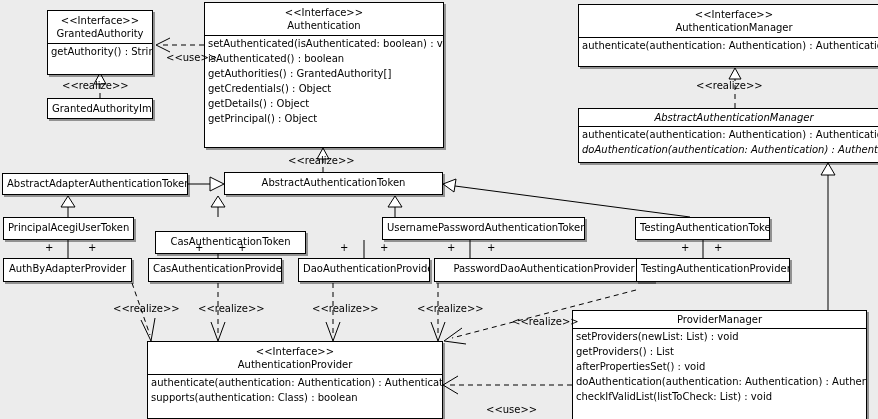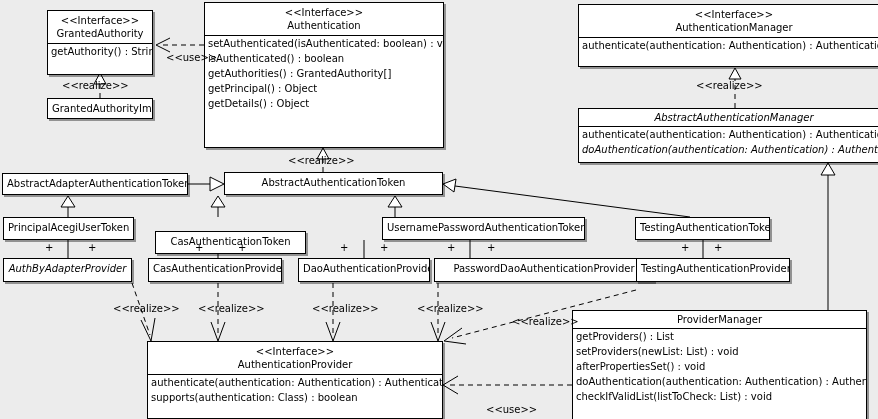--- a/index.html
+++ b/index.html
@@ -169,6 +169,7 @@
       <div class="member">setAuthenticated(isAuthenticated: boolean) : void</div>
       <div class="member">isAuthenticated() : boolean</div>
       <div class="member">getAuthorities() : GrantedAuthority[]</div>
+      <div class="member">getCredentials() : Object</div>
       <div class="member">getPrincipal() : Object</div>
       <div class="member">getDetails() : Object</div>
     </div>

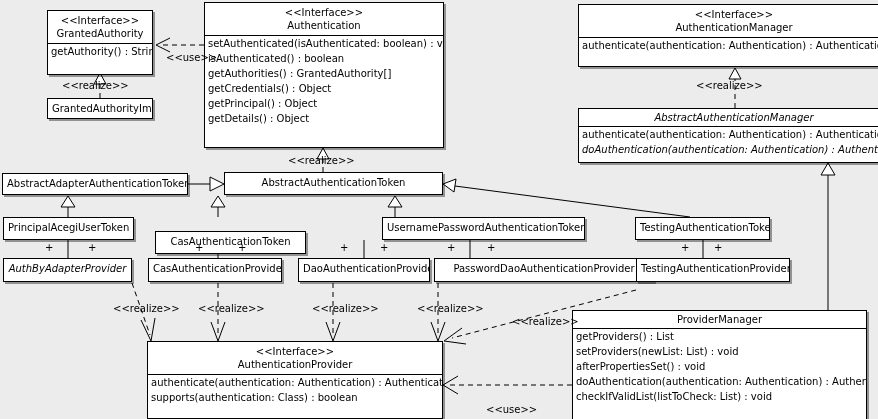--- a/index.html
+++ b/index.html
@@ -170,8 +170,8 @@
       <div class="member">isAuthenticated() : boolean</div>
       <div class="member">getAuthorities() : GrantedAuthority[]</div>
       <div class="member">getCredentials() : Object</div>
+      <div class="member">getDetails() : Object</div>
       <div class="member">getPrincipal() : Object</div>
-      <div class="member">getDetails() : Object</div>
     </div>
   </div>
 

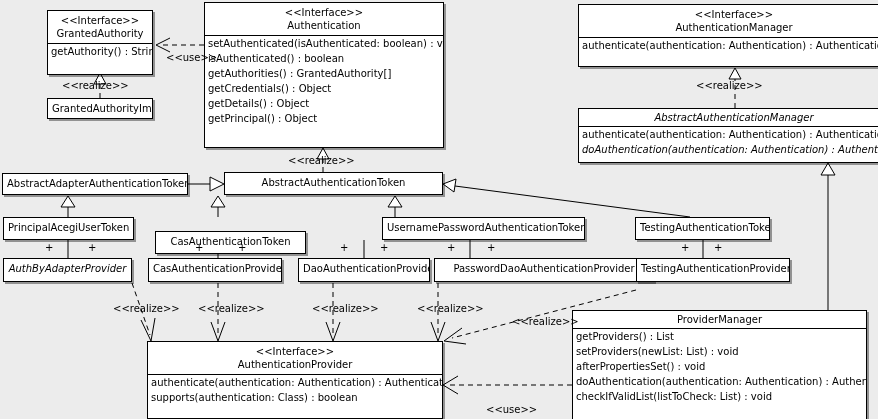--- a/index.html
+++ b/index.html
@@ -217,7 +217,7 @@
     <div class="simple-name">TestingAuthenticationToken</div>
   </div>
 
-  <div class="uml-box" style="left:3px; top:258px; width:129px; height:24px;font-style:italic;">
+  <div class="uml-box" style="left:3px; top:258px; width:129px; height:24px;">
     <div class="simple-name">AuthByAdapterProvider</div>
   </div>
 

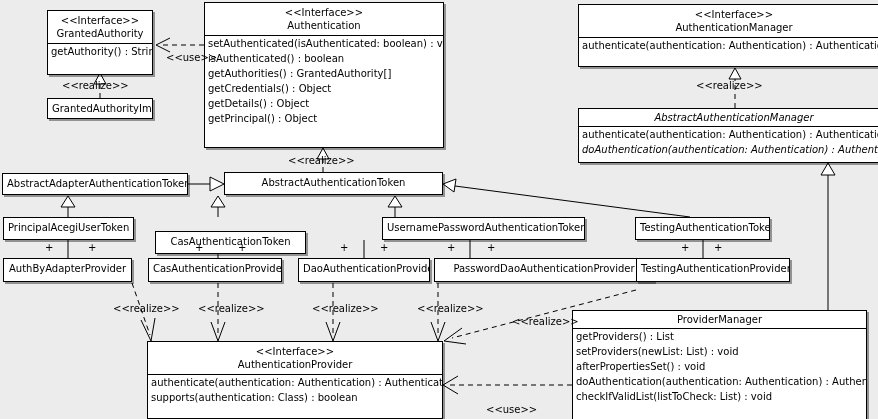--- a/index.html
+++ b/index.html
@@ -251,8 +251,8 @@
     <div class="hdr">ProviderManager</div>
     <div class="divider"></div>
     <div class="members">
+      <div class="member">setProviders(newList: List) : void</div>
       <div class="member">getProviders() : List</div>
-      <div class="member">setProviders(newList: List) : void</div>
       <div class="member">afterPropertiesSet() : void</div>
       <div class="member">doAuthentication(authentication: Authentication) : Authentication</div>
       <div class="member">checkIfValidList(listToCheck: List) : void</div>

